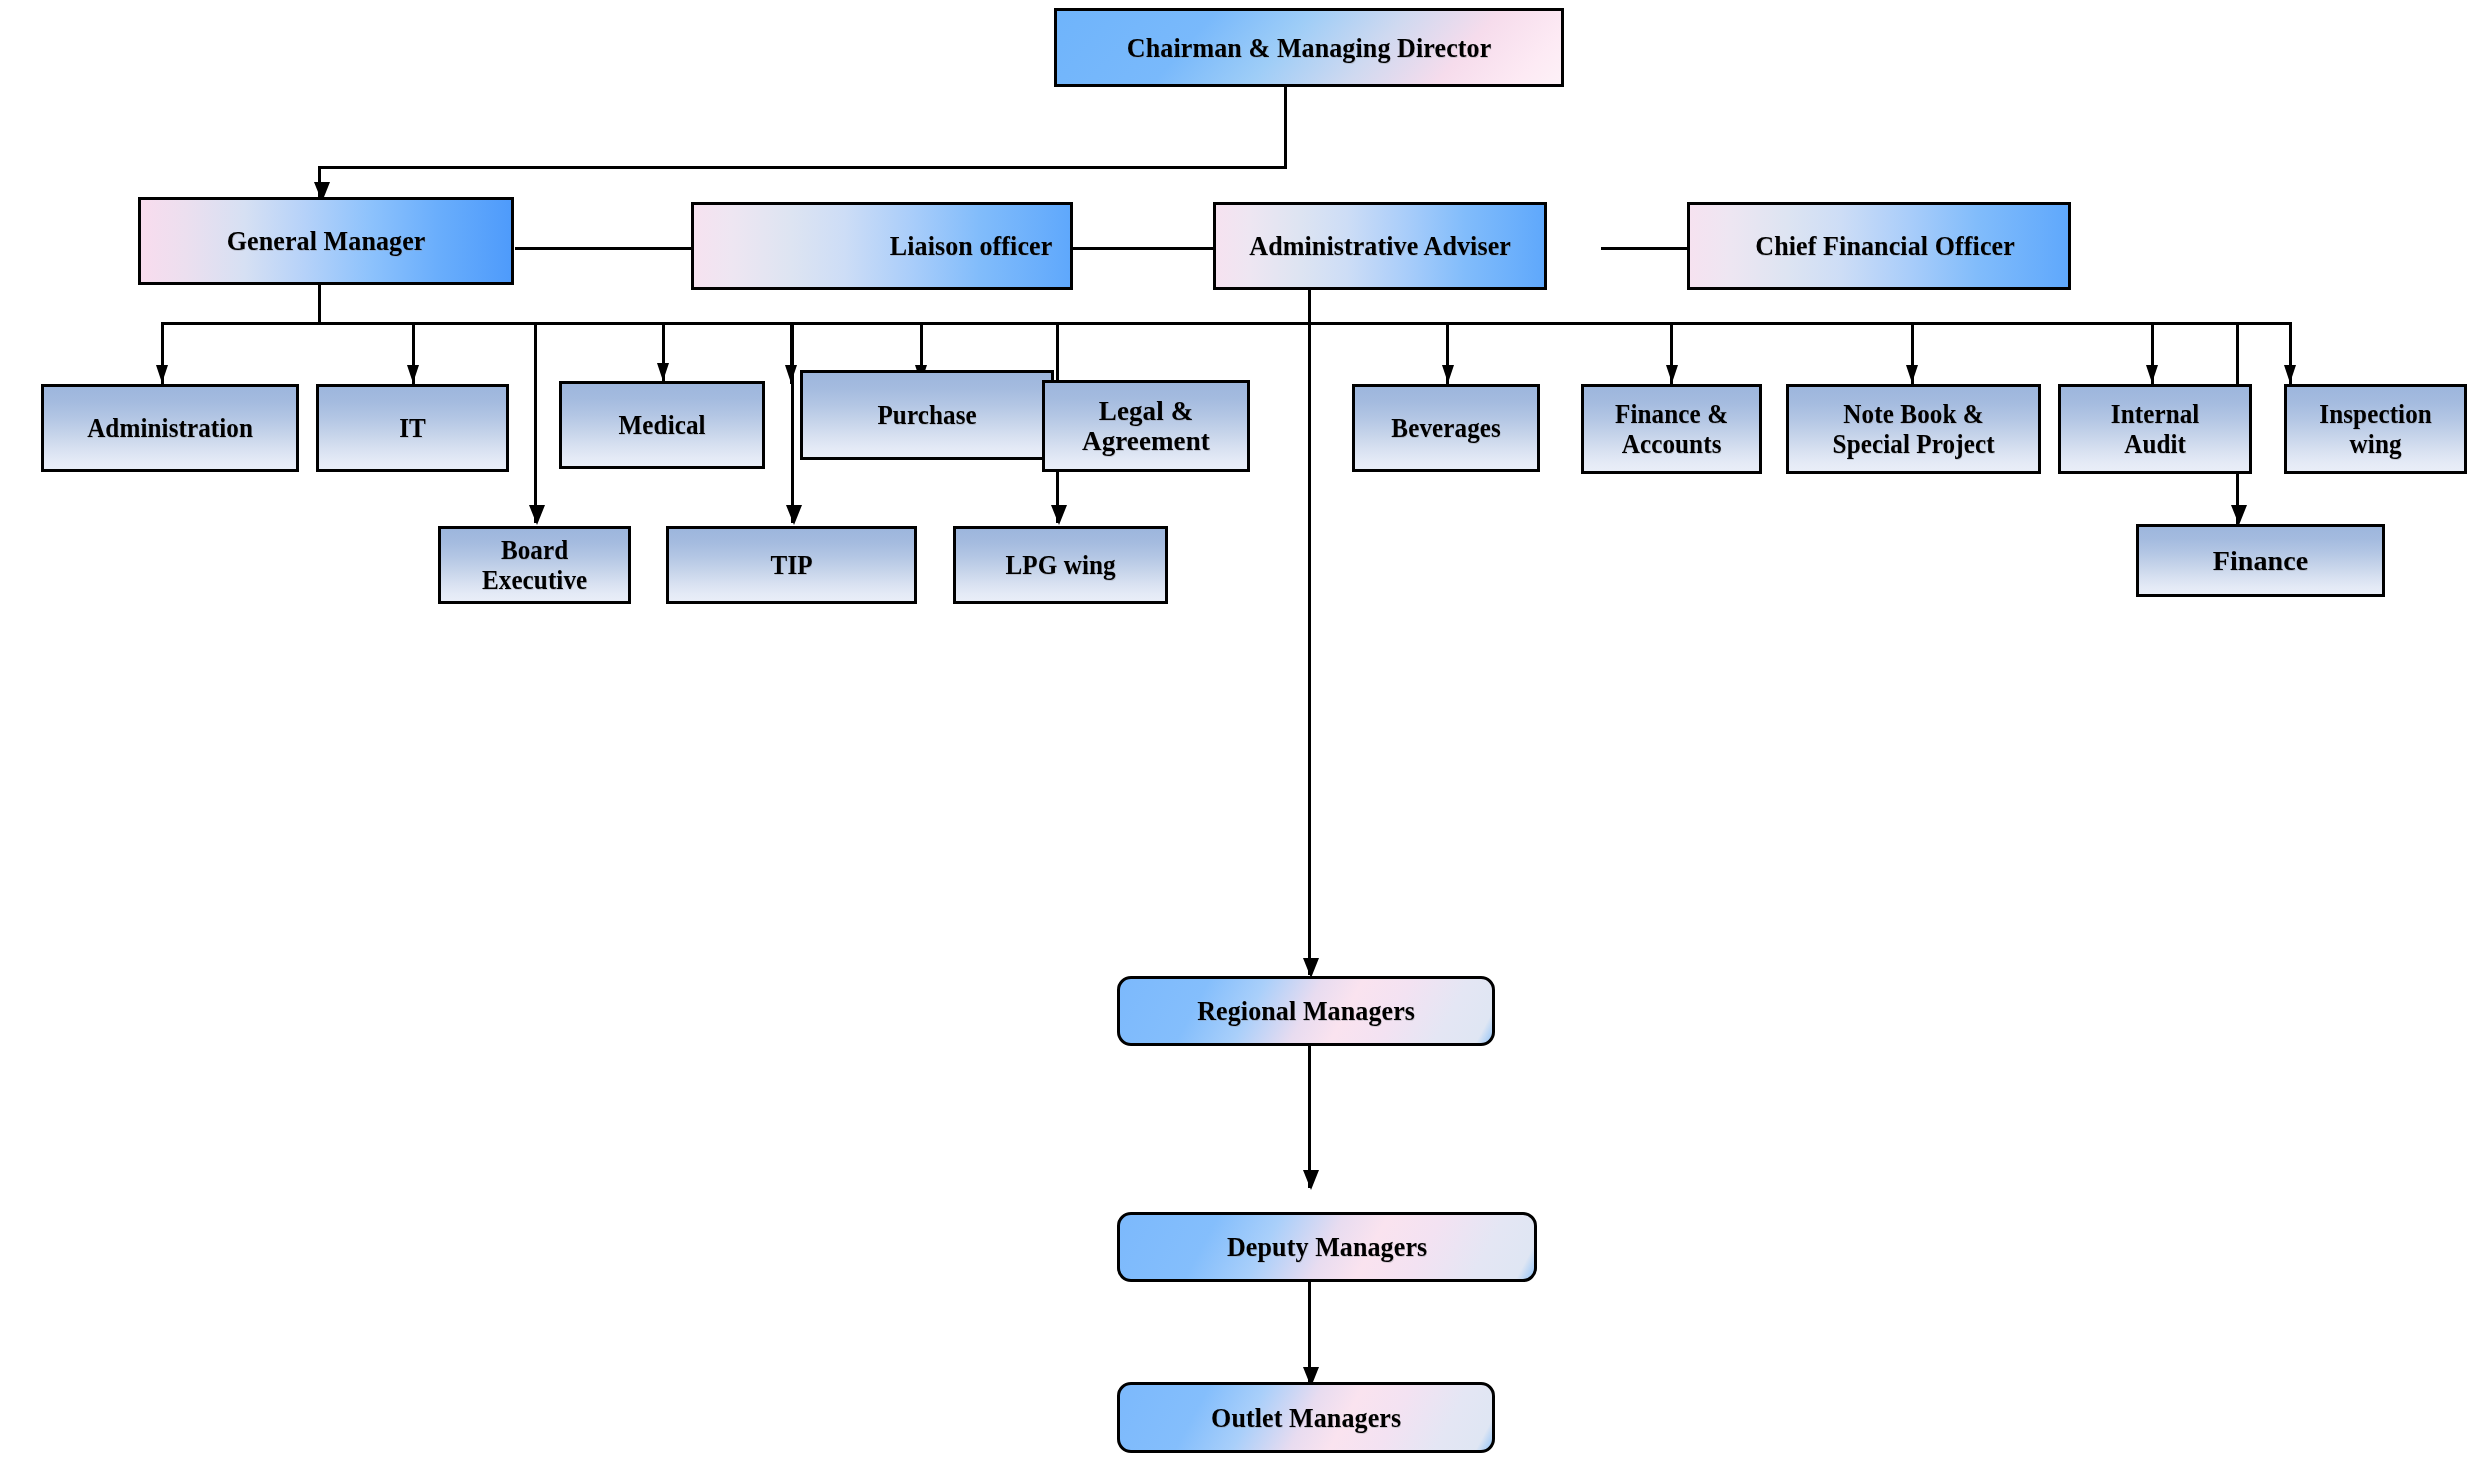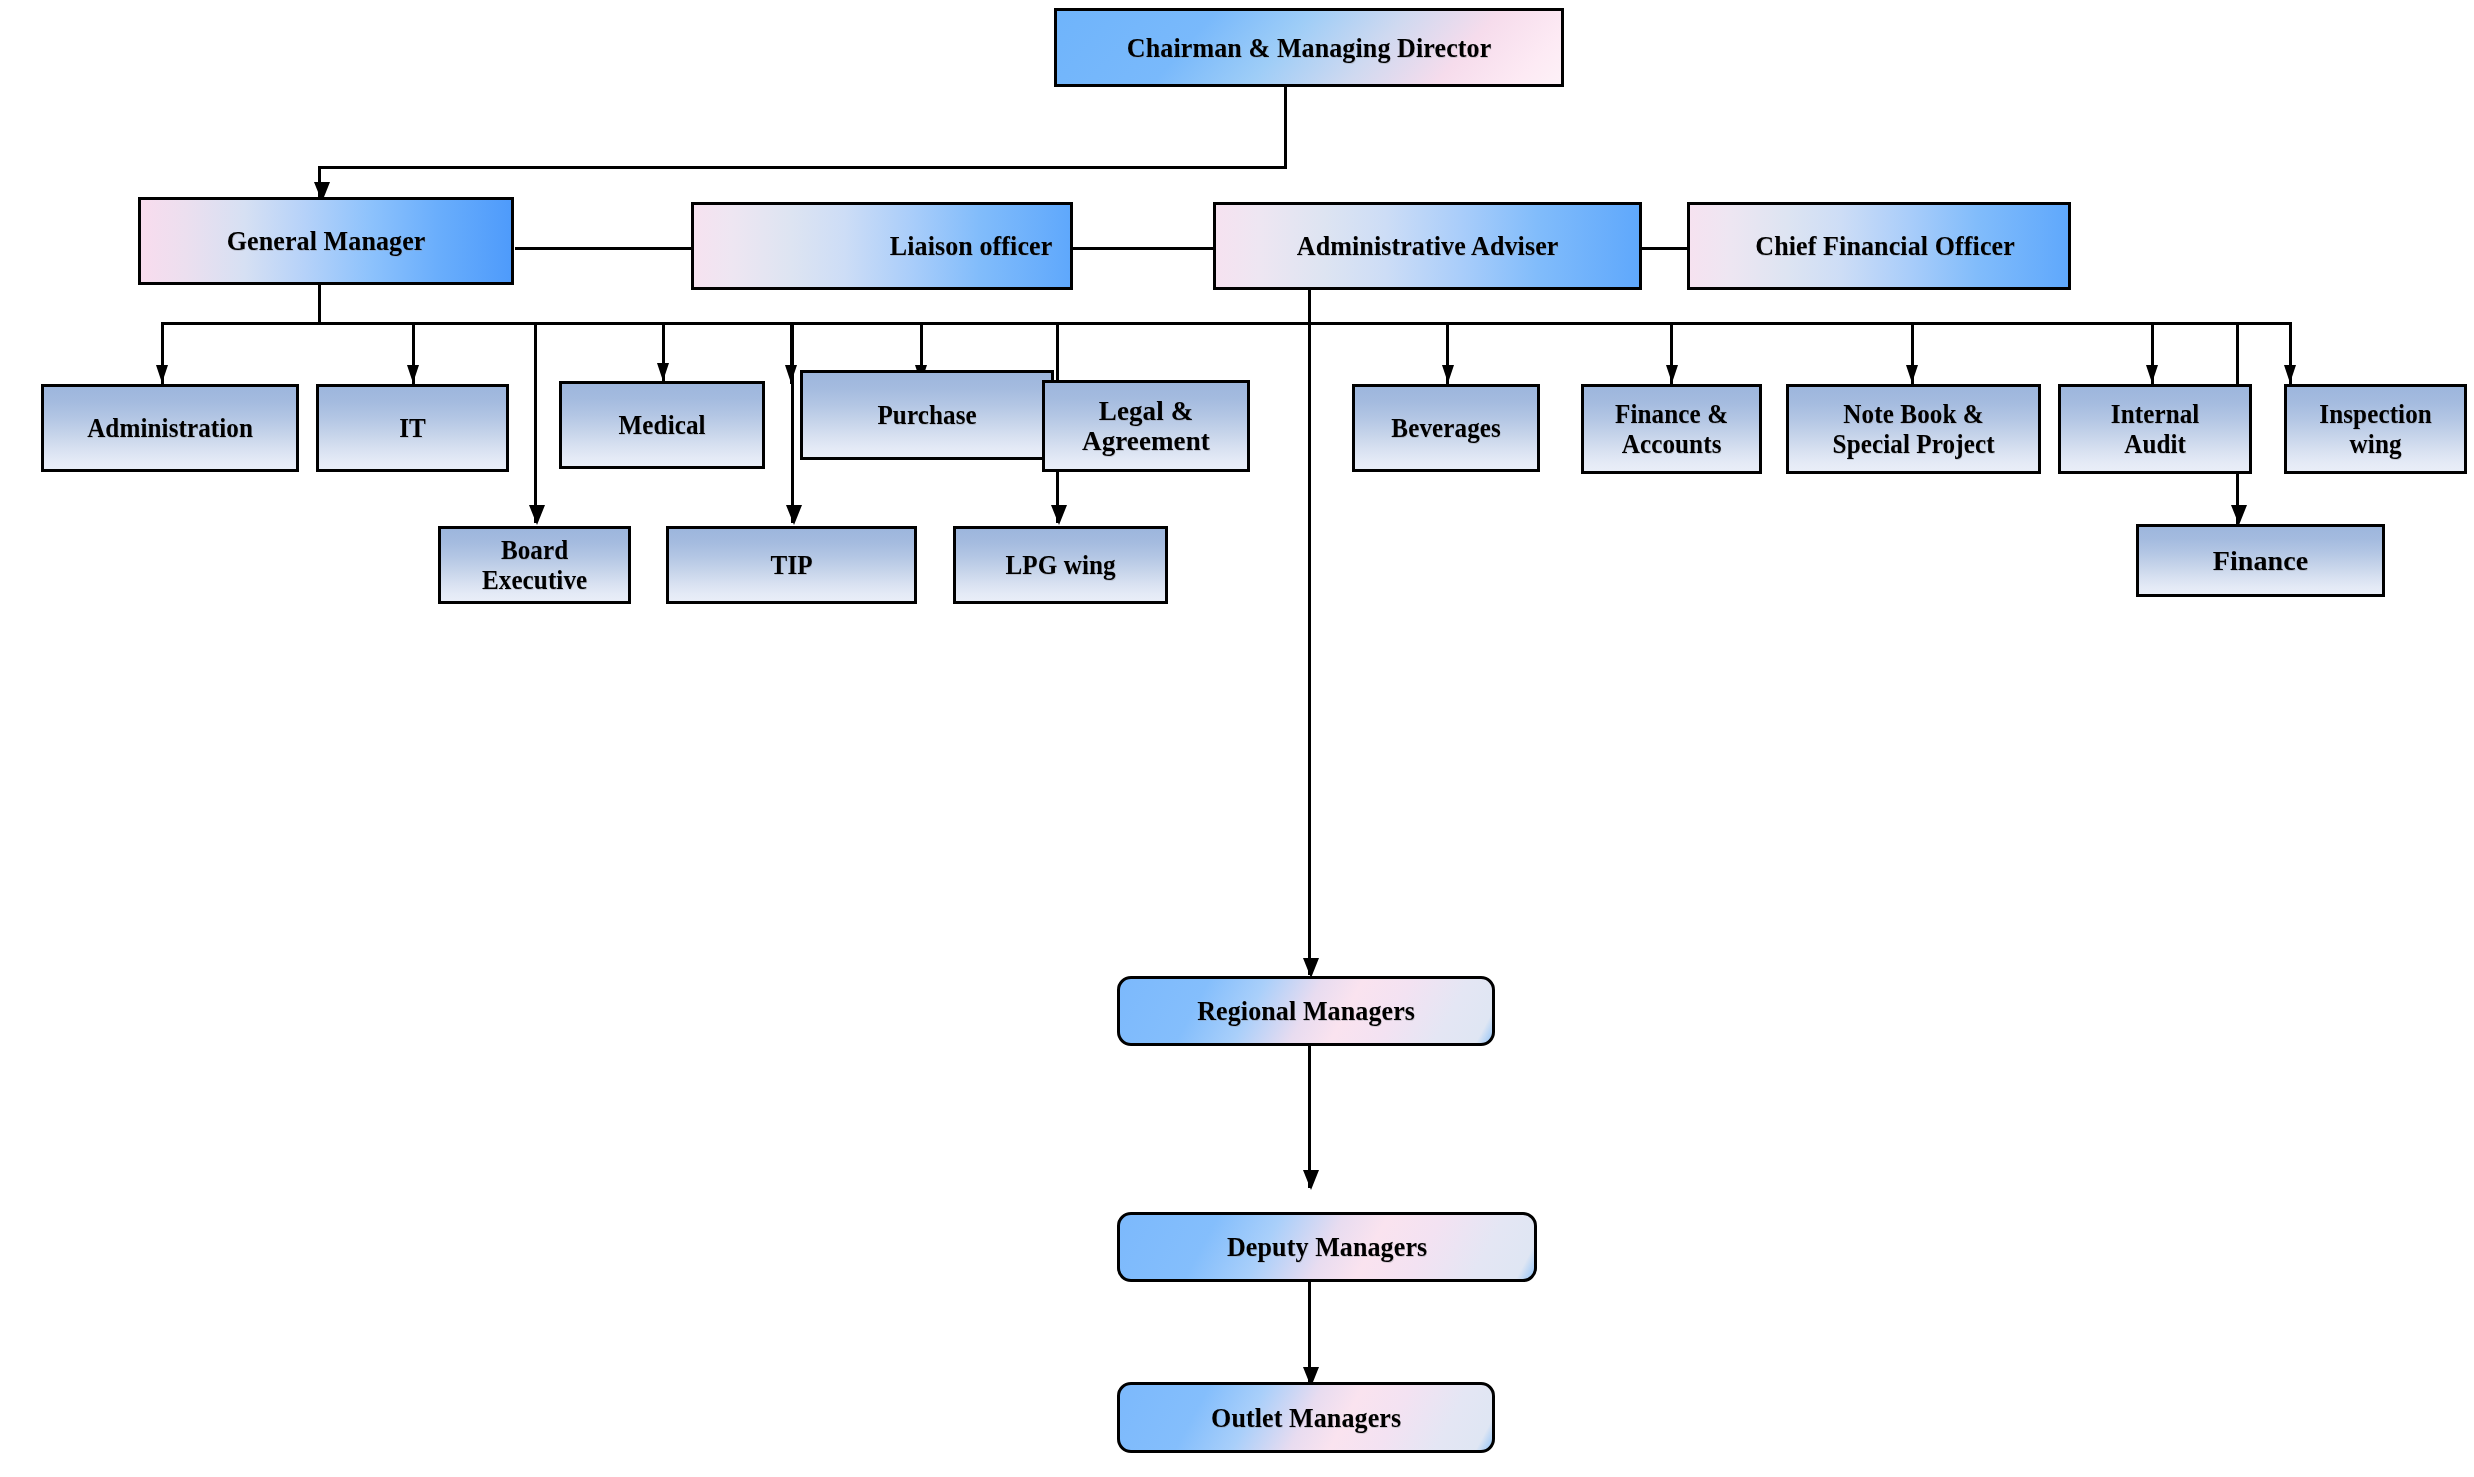--- a/index.html
+++ b/index.html
@@ -179,7 +179,7 @@
     <span class="label cond">Liaison officer</span>
   </div>
 
-  <div class="node grad-officer" style="left:1213px; top:202px; width:429px; height:88px; font-size:28px;justify-content:center;">
+  <div class="node grad-officer" style="left:1213px; top:202px; width:334px; height:88px; font-size:28px;justify-content:center;">
     <span class="label cond">Administrative Adviser</span>
   </div>
 

